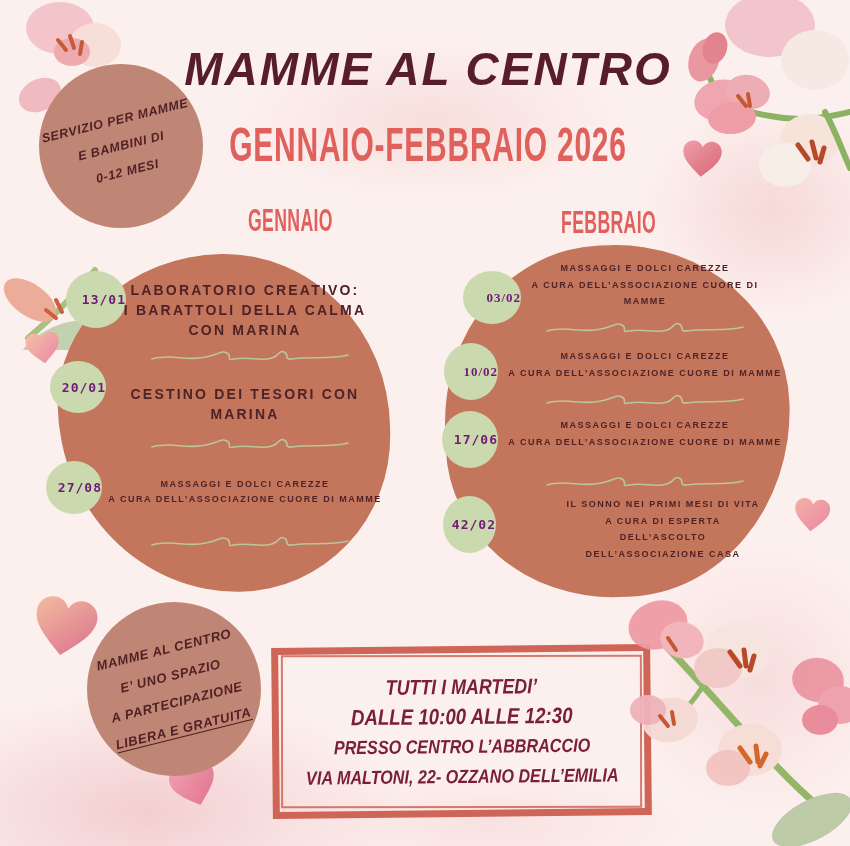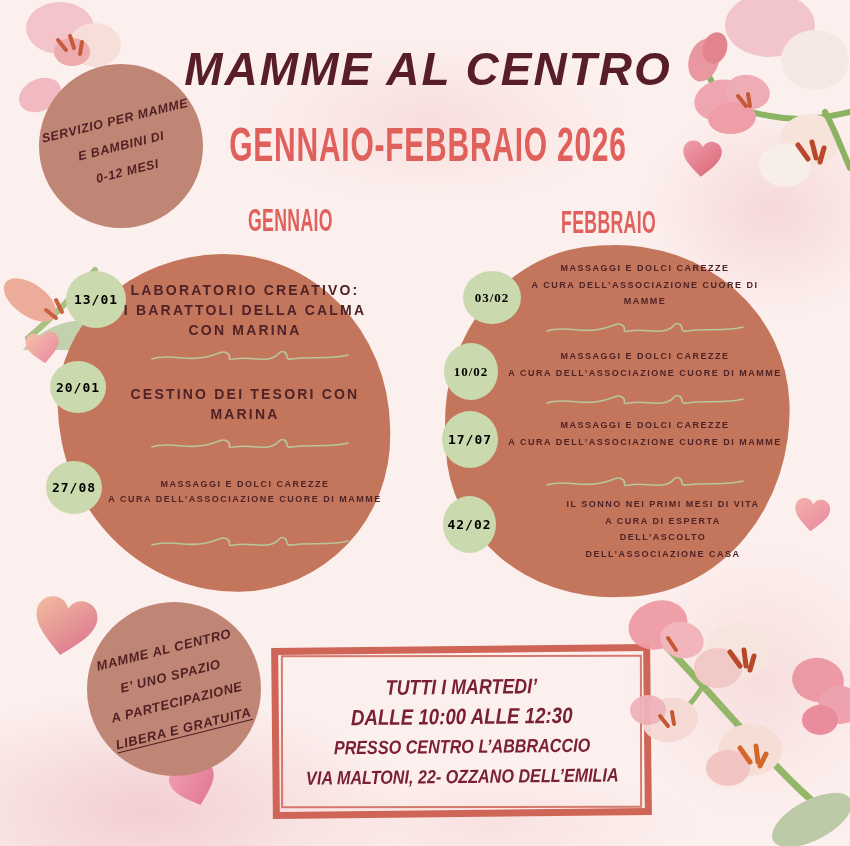--- a/index.html
+++ b/index.html
@@ -51,9 +51,9 @@
   .badge-underline{text-decoration:underline; text-underline-offset:3px;}
   .date-circle{
     position:absolute; border-radius:50%; background:#cbd9ae; z-index:4;
-    display:flex; align-items:center; justify-content:center;
+    display:flex; align-items:center; justify-content:flex-end;
     font-family:"DejaVu Sans Mono", monospace; font-weight:bold;
-    font-size:13px; letter-spacing:1px; color:#000000;
+    font-size:13px; letter-spacing:1px; color:#701a75;
   }
   
   .evt{

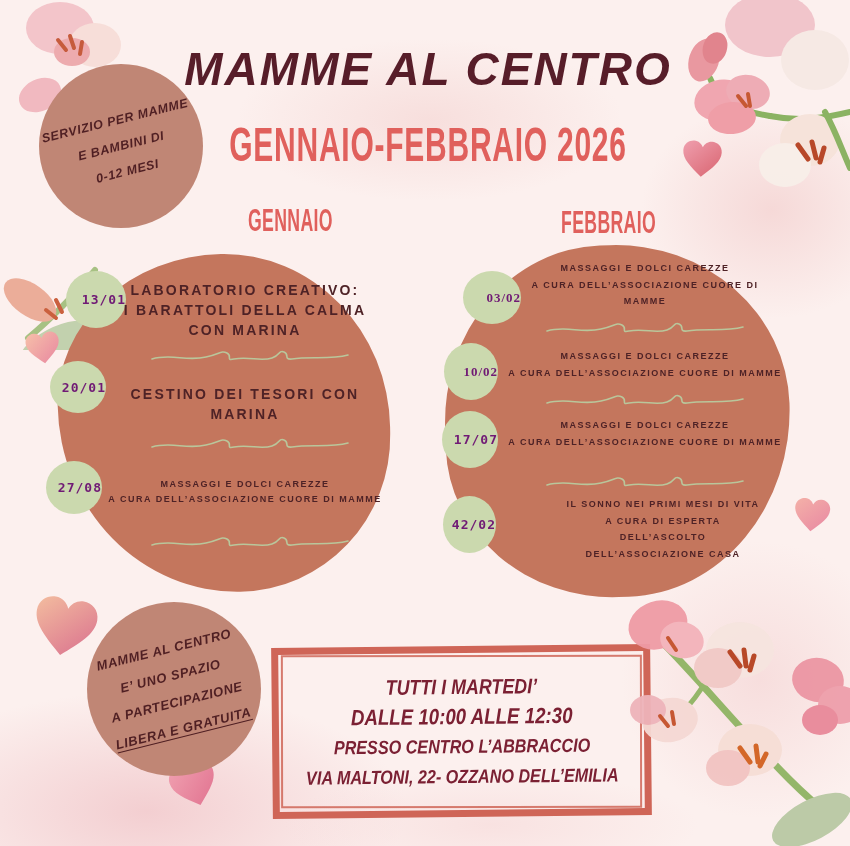--- a/index.html
+++ b/index.html
@@ -269,7 +269,7 @@
       <span>10/02</span>
     </div>
   <div class="date-circle" style="left:442px; top:411px; width:56px; height:57px;">
-      <span>17/07</span>
+      <span>17/06</span>
     </div>
   <div class="date-circle" style="left:443px; top:496px; width:53px; height:57px;">
       <span>42/02</span>

